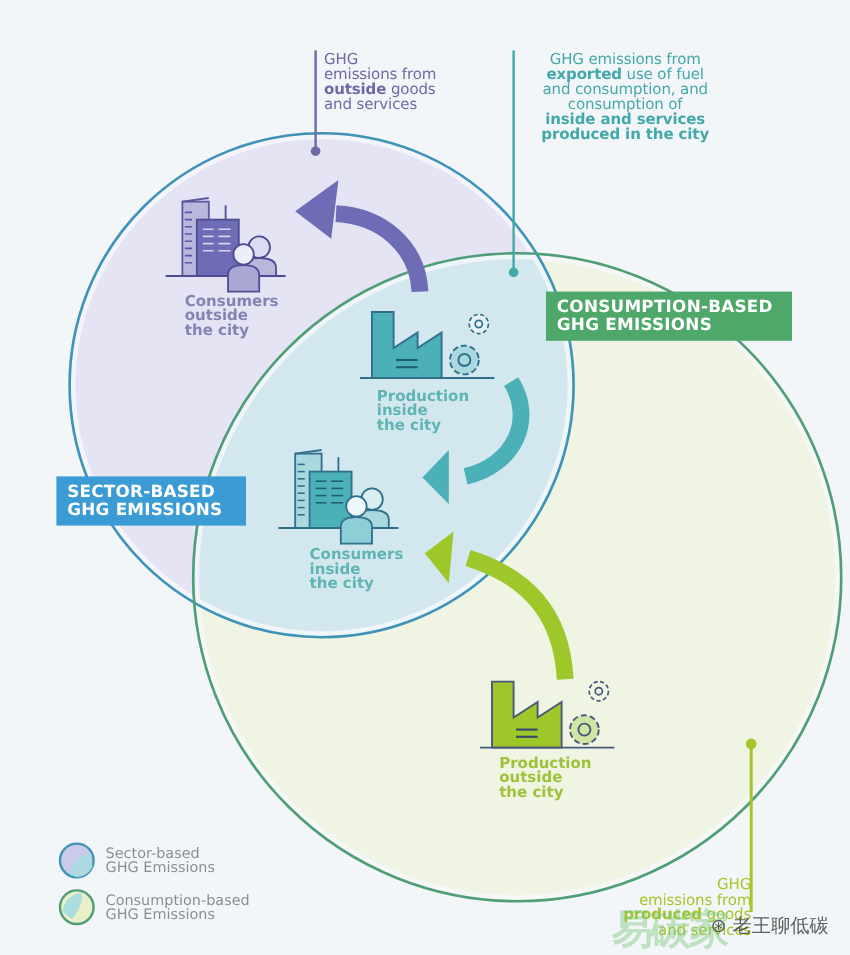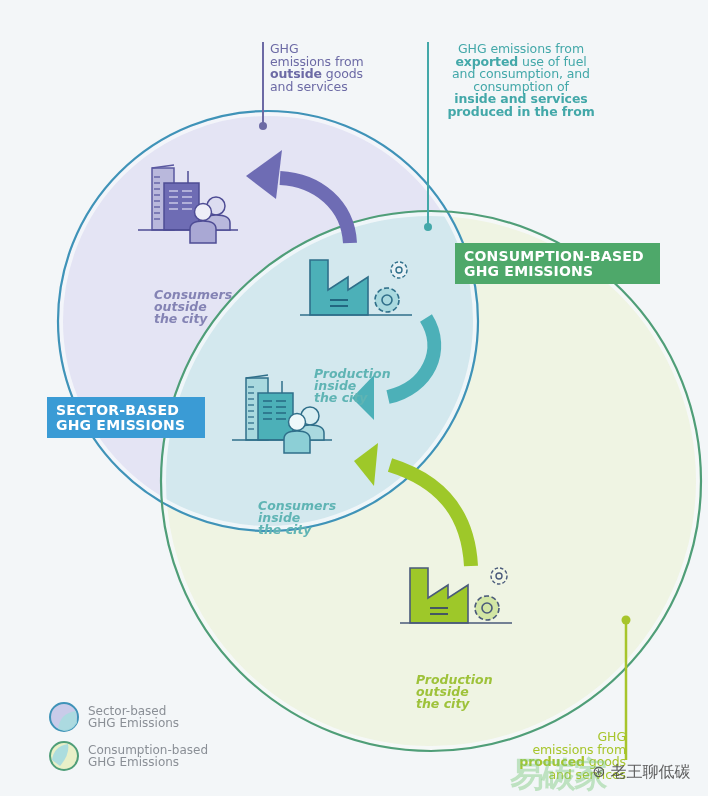--- a/index.html
+++ b/index.html
@@ -192,7 +192,7 @@
     <div>and consumption, and</div>
     <div>consumption of</div>
     <div><b>inside and services</b></div>
-    <div><b>produced in the from</b></div>
+    <div><b>produced in the city</b></div>
   </div>
 
   <div class="abs callout callout-import">

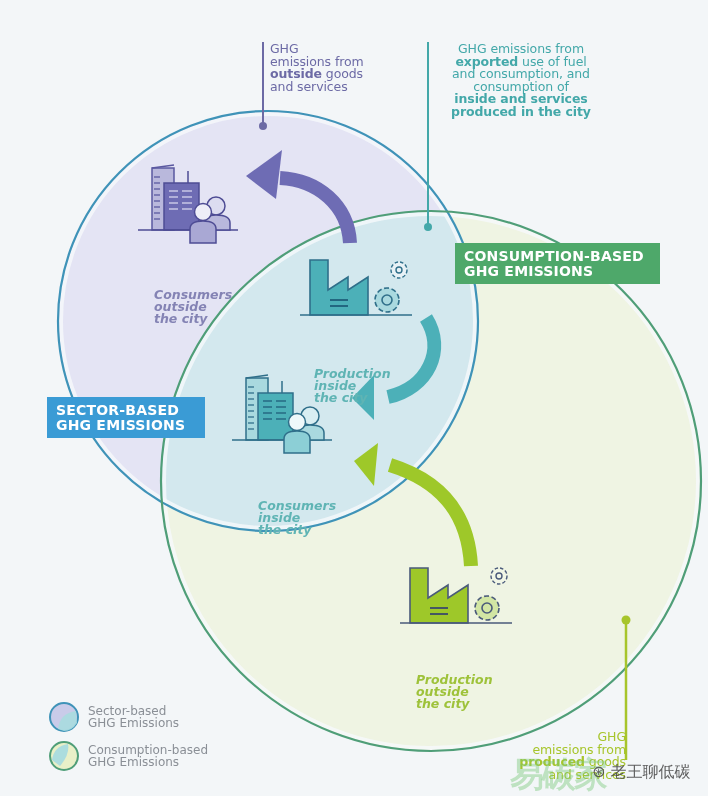--- a/index.html
+++ b/index.html
@@ -19,7 +19,7 @@
   .callout-household { left: 418px; top: 43px; color: #43a8a9; width: 170px; text-align: center; }
   .callout-import { left: 488px; top: 731px; color: #a7c52b; width: 120px; text-align: right; }
   .icon-label {
-    font-size: 12.5px; line-height: 12px; font-style: italic; font-weight: 700; margin-top: 44px;
+    font-size: 12.5px; line-height: 12px; font-weight: 700;
   }
   .label-consumers-outside { left: 136px; top: 245px; color: #8483b4; }
   .label-production-inside { left: 296px; top: 324px; color: #5fb4b4; }

